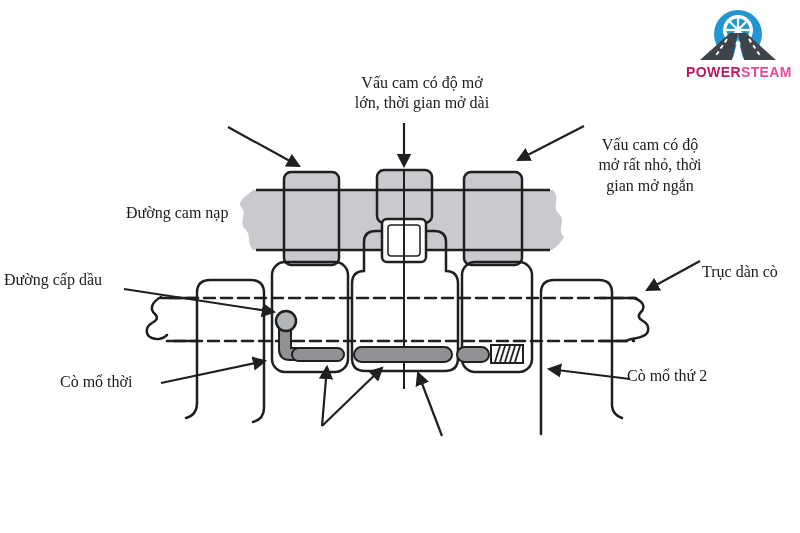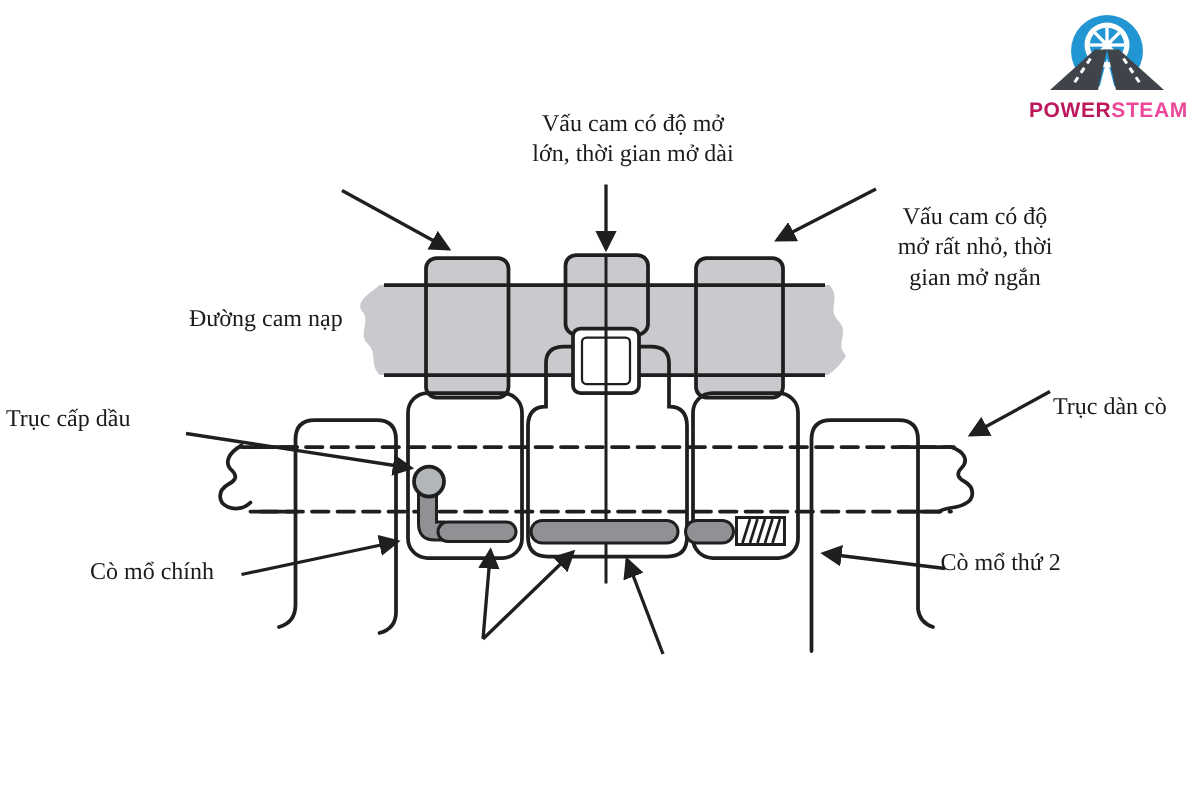--- a/index.html
+++ b/index.html
@@ -117,7 +117,7 @@
 
   <div class="lbl" style="left:126px;top:203px;">Đường cam nạp</div>
 
-  <div class="lbl" style="left:4px;top:270px;">Trục cấp dầu</div>
+  <div class="lbl" style="left:4px;top:270px;">Đường cấp dầu</div>
 
   <div class="lbl" style="left:60px;top:372px;">Cò mổ chính</div>
 

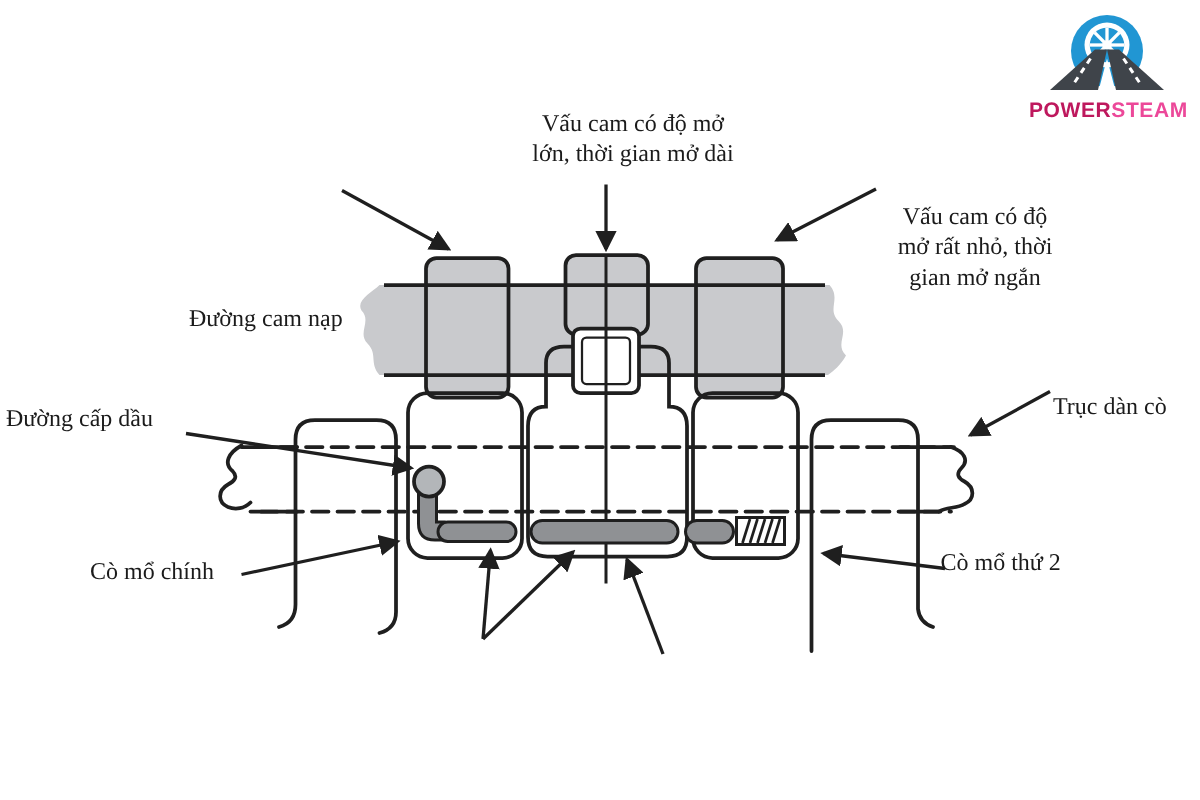--- a/index.html
+++ b/index.html
@@ -119,7 +119,7 @@
 
   <div class="lbl" style="left:4px;top:270px;">Đường cấp dầu</div>
 
-  <div class="lbl" style="left:60px;top:372px;">Cò mổ chính</div>
+  <div class="lbl" style="left:60px;top:372px;">Cò mổ thời</div>
 
 
 

